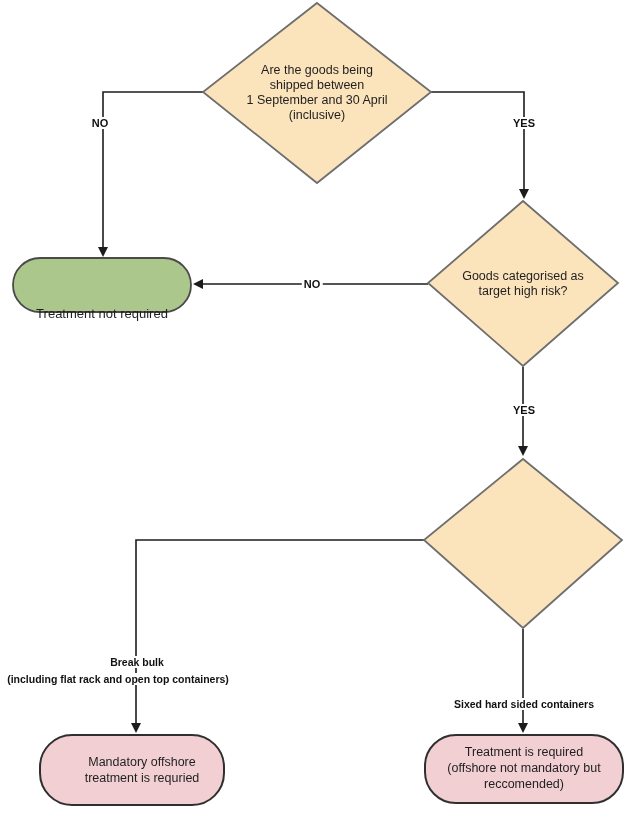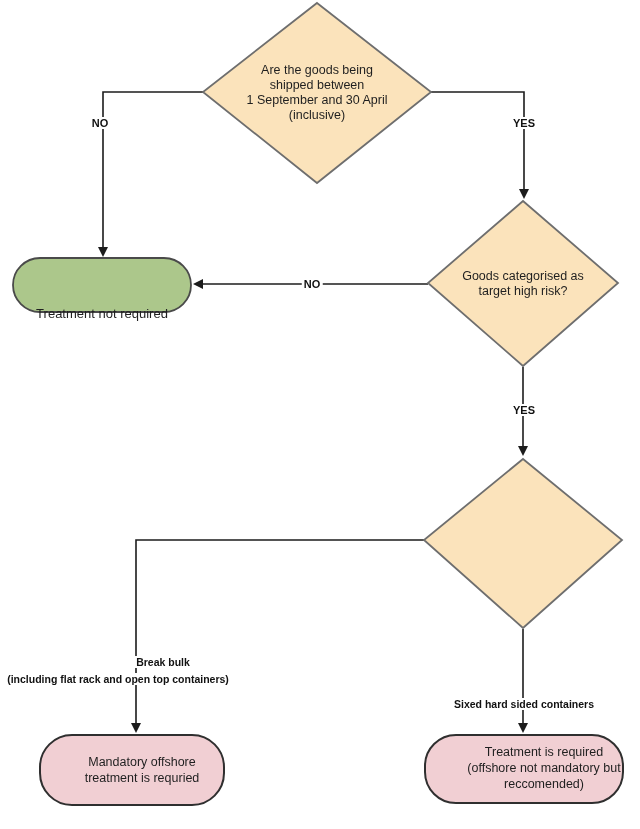--- a/index.html
+++ b/index.html
@@ -103,7 +103,7 @@
   <div class="edge-label" style="left:524px;top:123px;">YES</div>
   <div class="edge-label" style="left:312px;top:284px;">NO</div>
   <div class="edge-label" style="left:524px;top:410px;">YES</div>
-  <div class="edge-label small" style="left:137px;top:662px;margin-left:26px;">Break bulk</div>
+  <div class="edge-label small" style="left:137px;top:662px;">Break bulk</div>
   <div class="edge-label small" style="left:118px;top:679px;">(including flat rack and open top containers)</div>
   <div class="edge-label small" style="left:524px;top:678px;margin-top:26px;">Sixed hard sided containers</div>
 

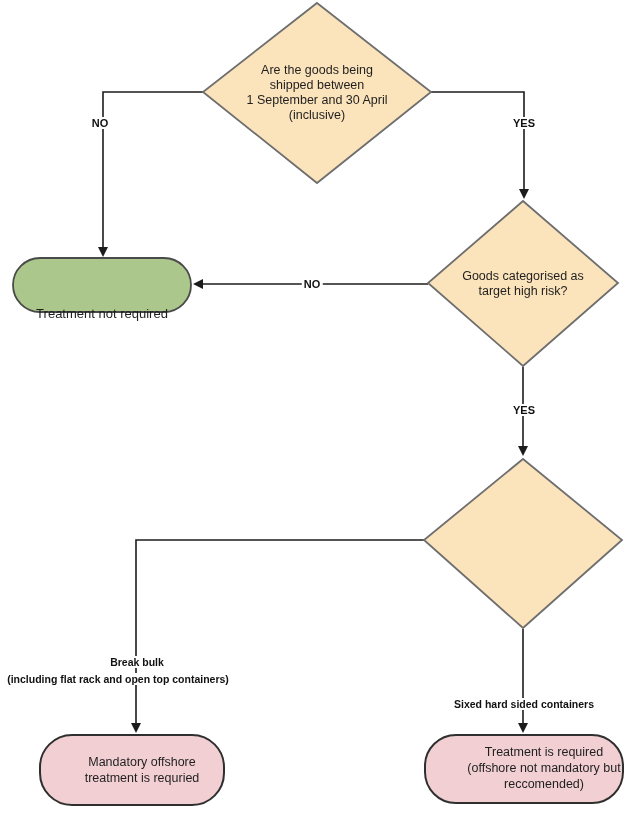--- a/index.html
+++ b/index.html
@@ -93,7 +93,7 @@
     <div>treatment is requried</div>
   </div>
 
-  <div class="terminal-text" style="left:524px;top:768px;margin-left:20px;">
+  <div class="terminal-text" style="left:524px;top:768px;">
     <div>Treatment is required</div>
     <div>(offshore not mandatory but</div>
     <div>reccomended)</div>

